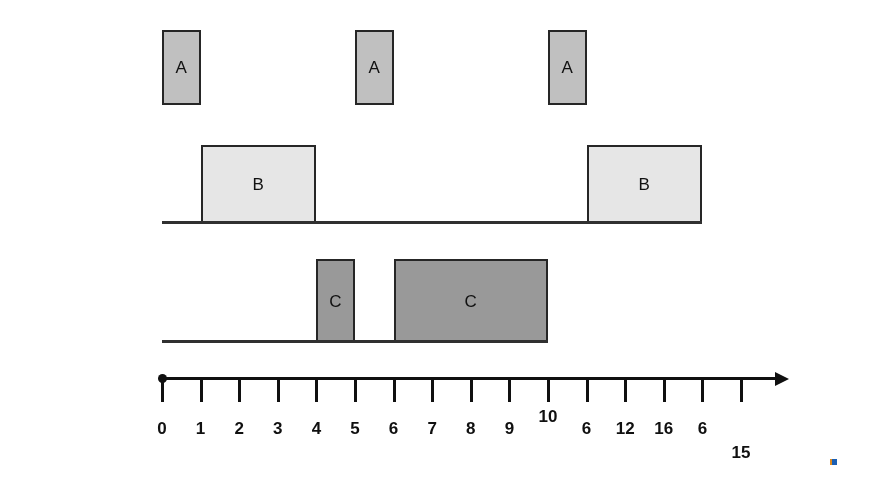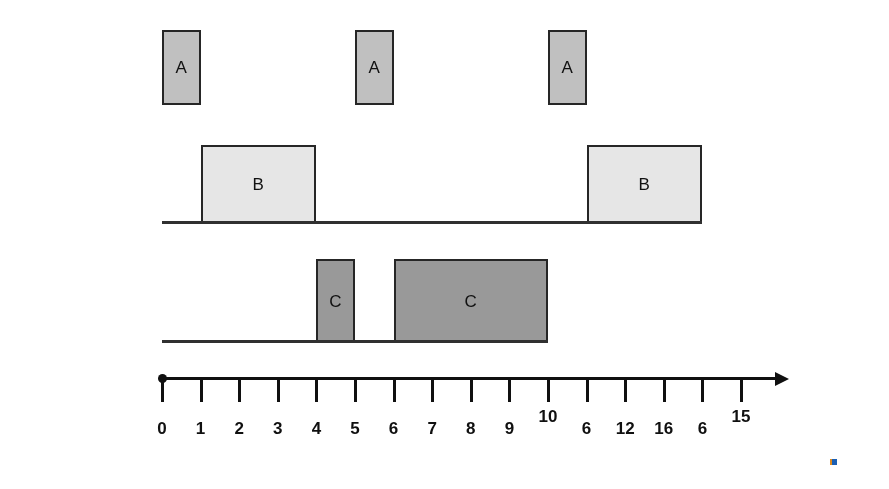--- a/index.html
+++ b/index.html
@@ -157,7 +157,7 @@
       <div class="axis-tick" style="left: 701.4px; top: 380px; height: 22px;"></div>
       <div class="axis-label" style="left: 702.4px; top: 420px;">6</div>
       <div class="axis-tick" style="left: 740px; top: 380px; height: 22px;"></div>
-      <div class="axis-label" style="left: 741px; top: 408px;">15</div>
+      <div class="axis-label" style="left: 741px; top: 444px;">15</div>
     </div>
 
   <div class="corner-dot" id="corner-dot" style="left: 830px; top: 459px;"></div>

